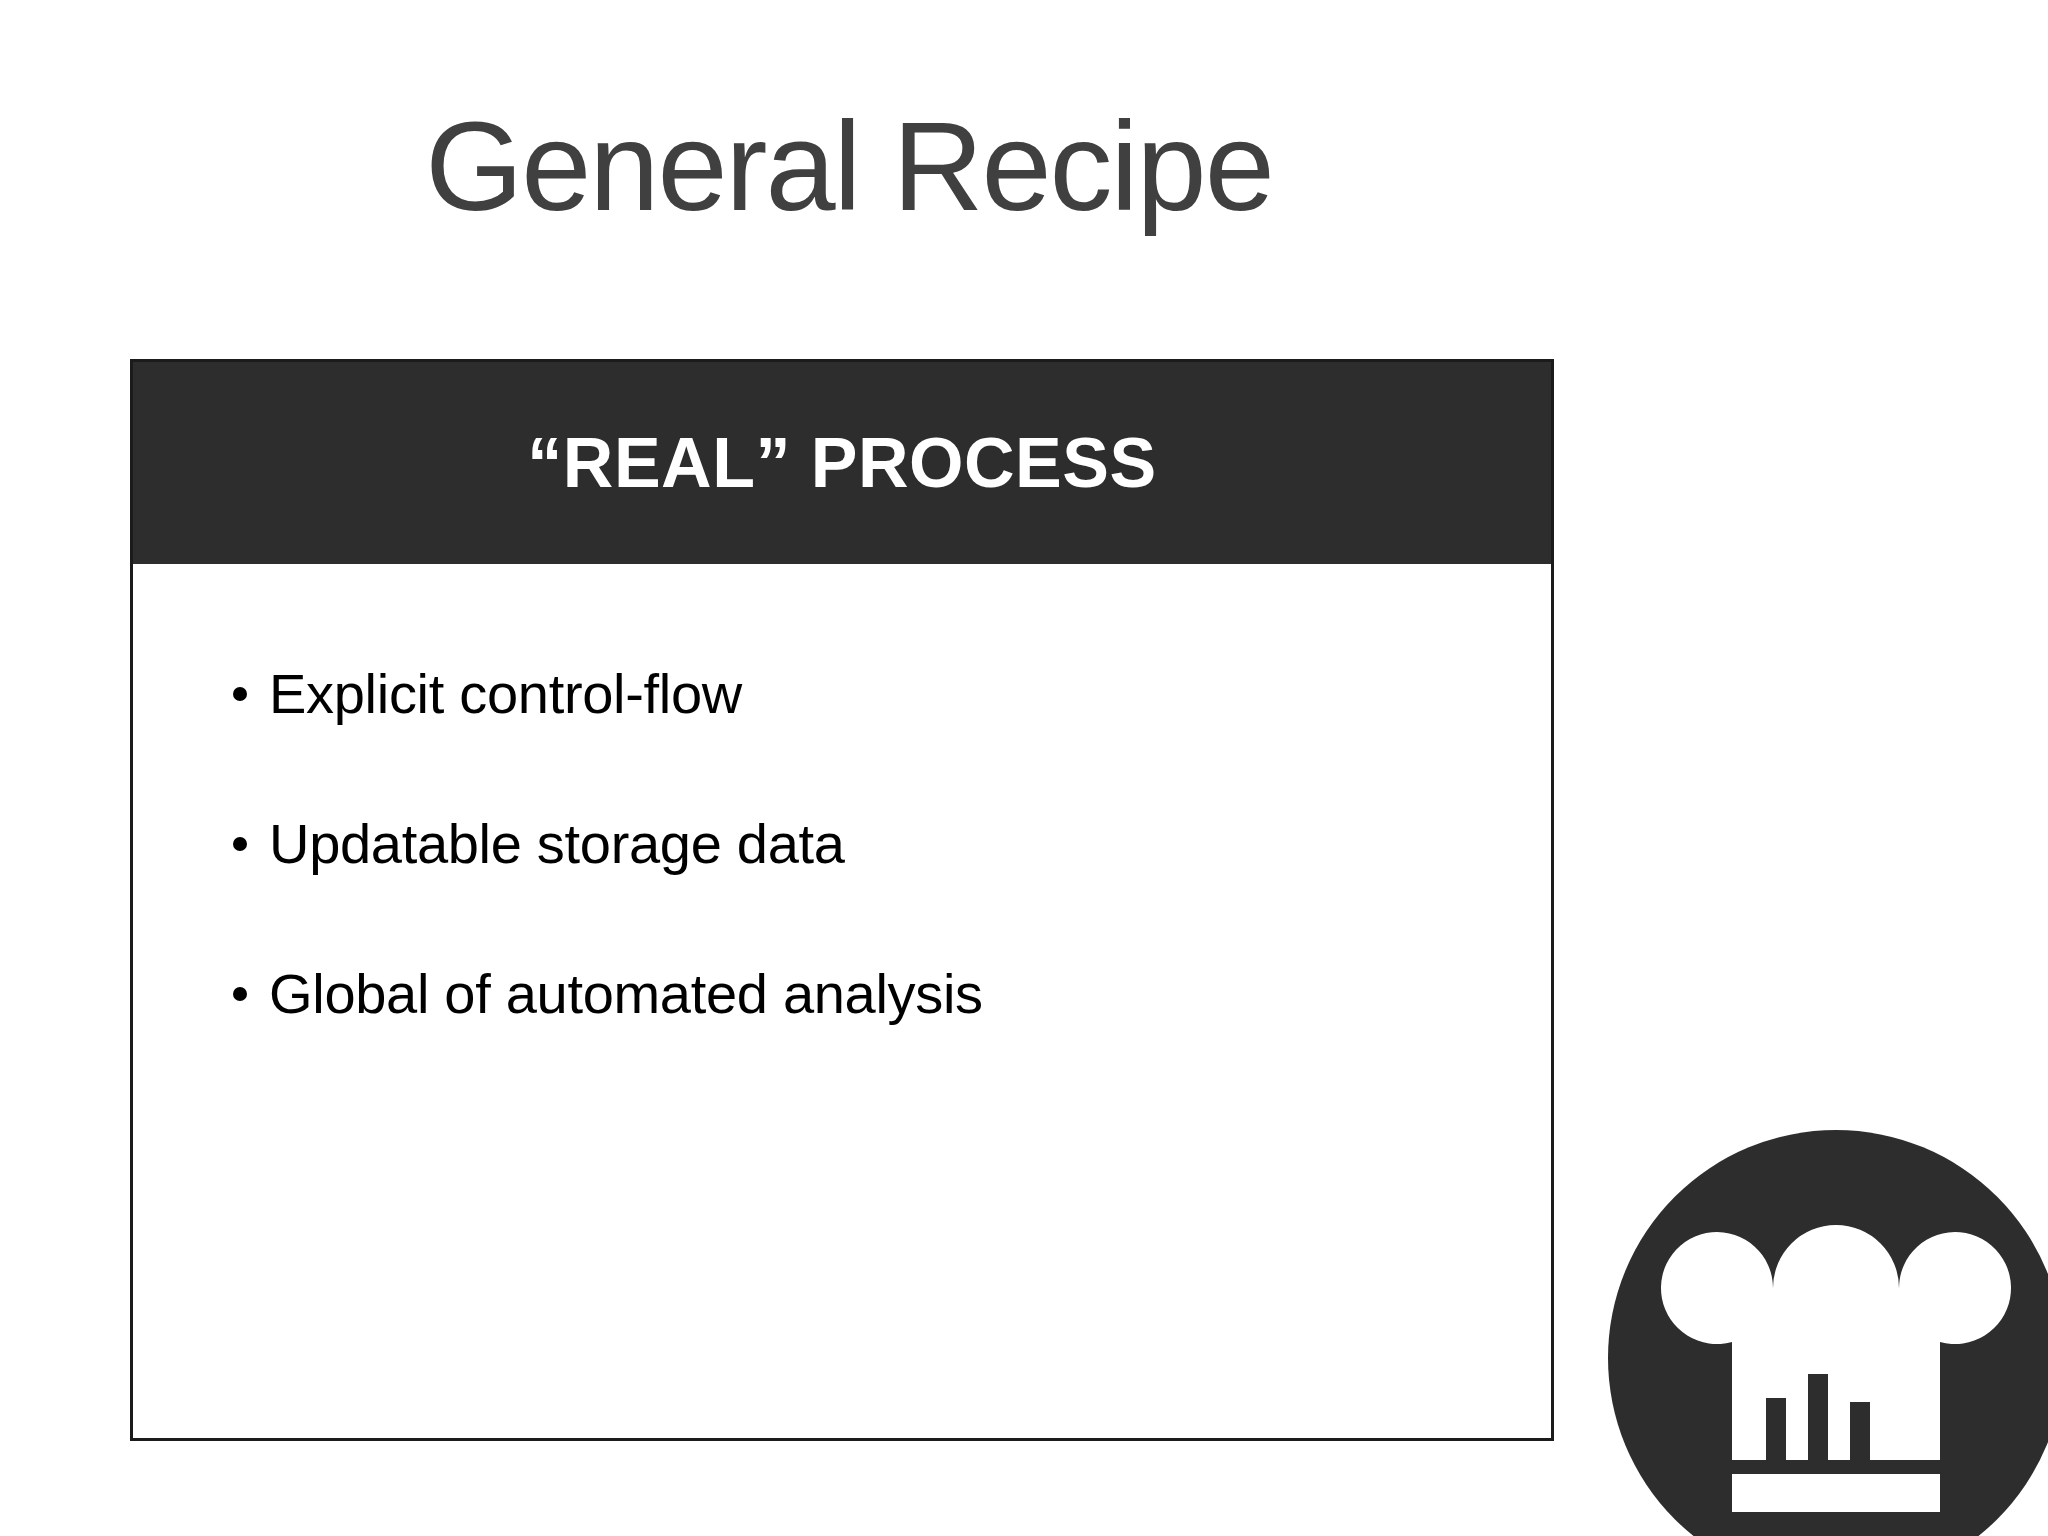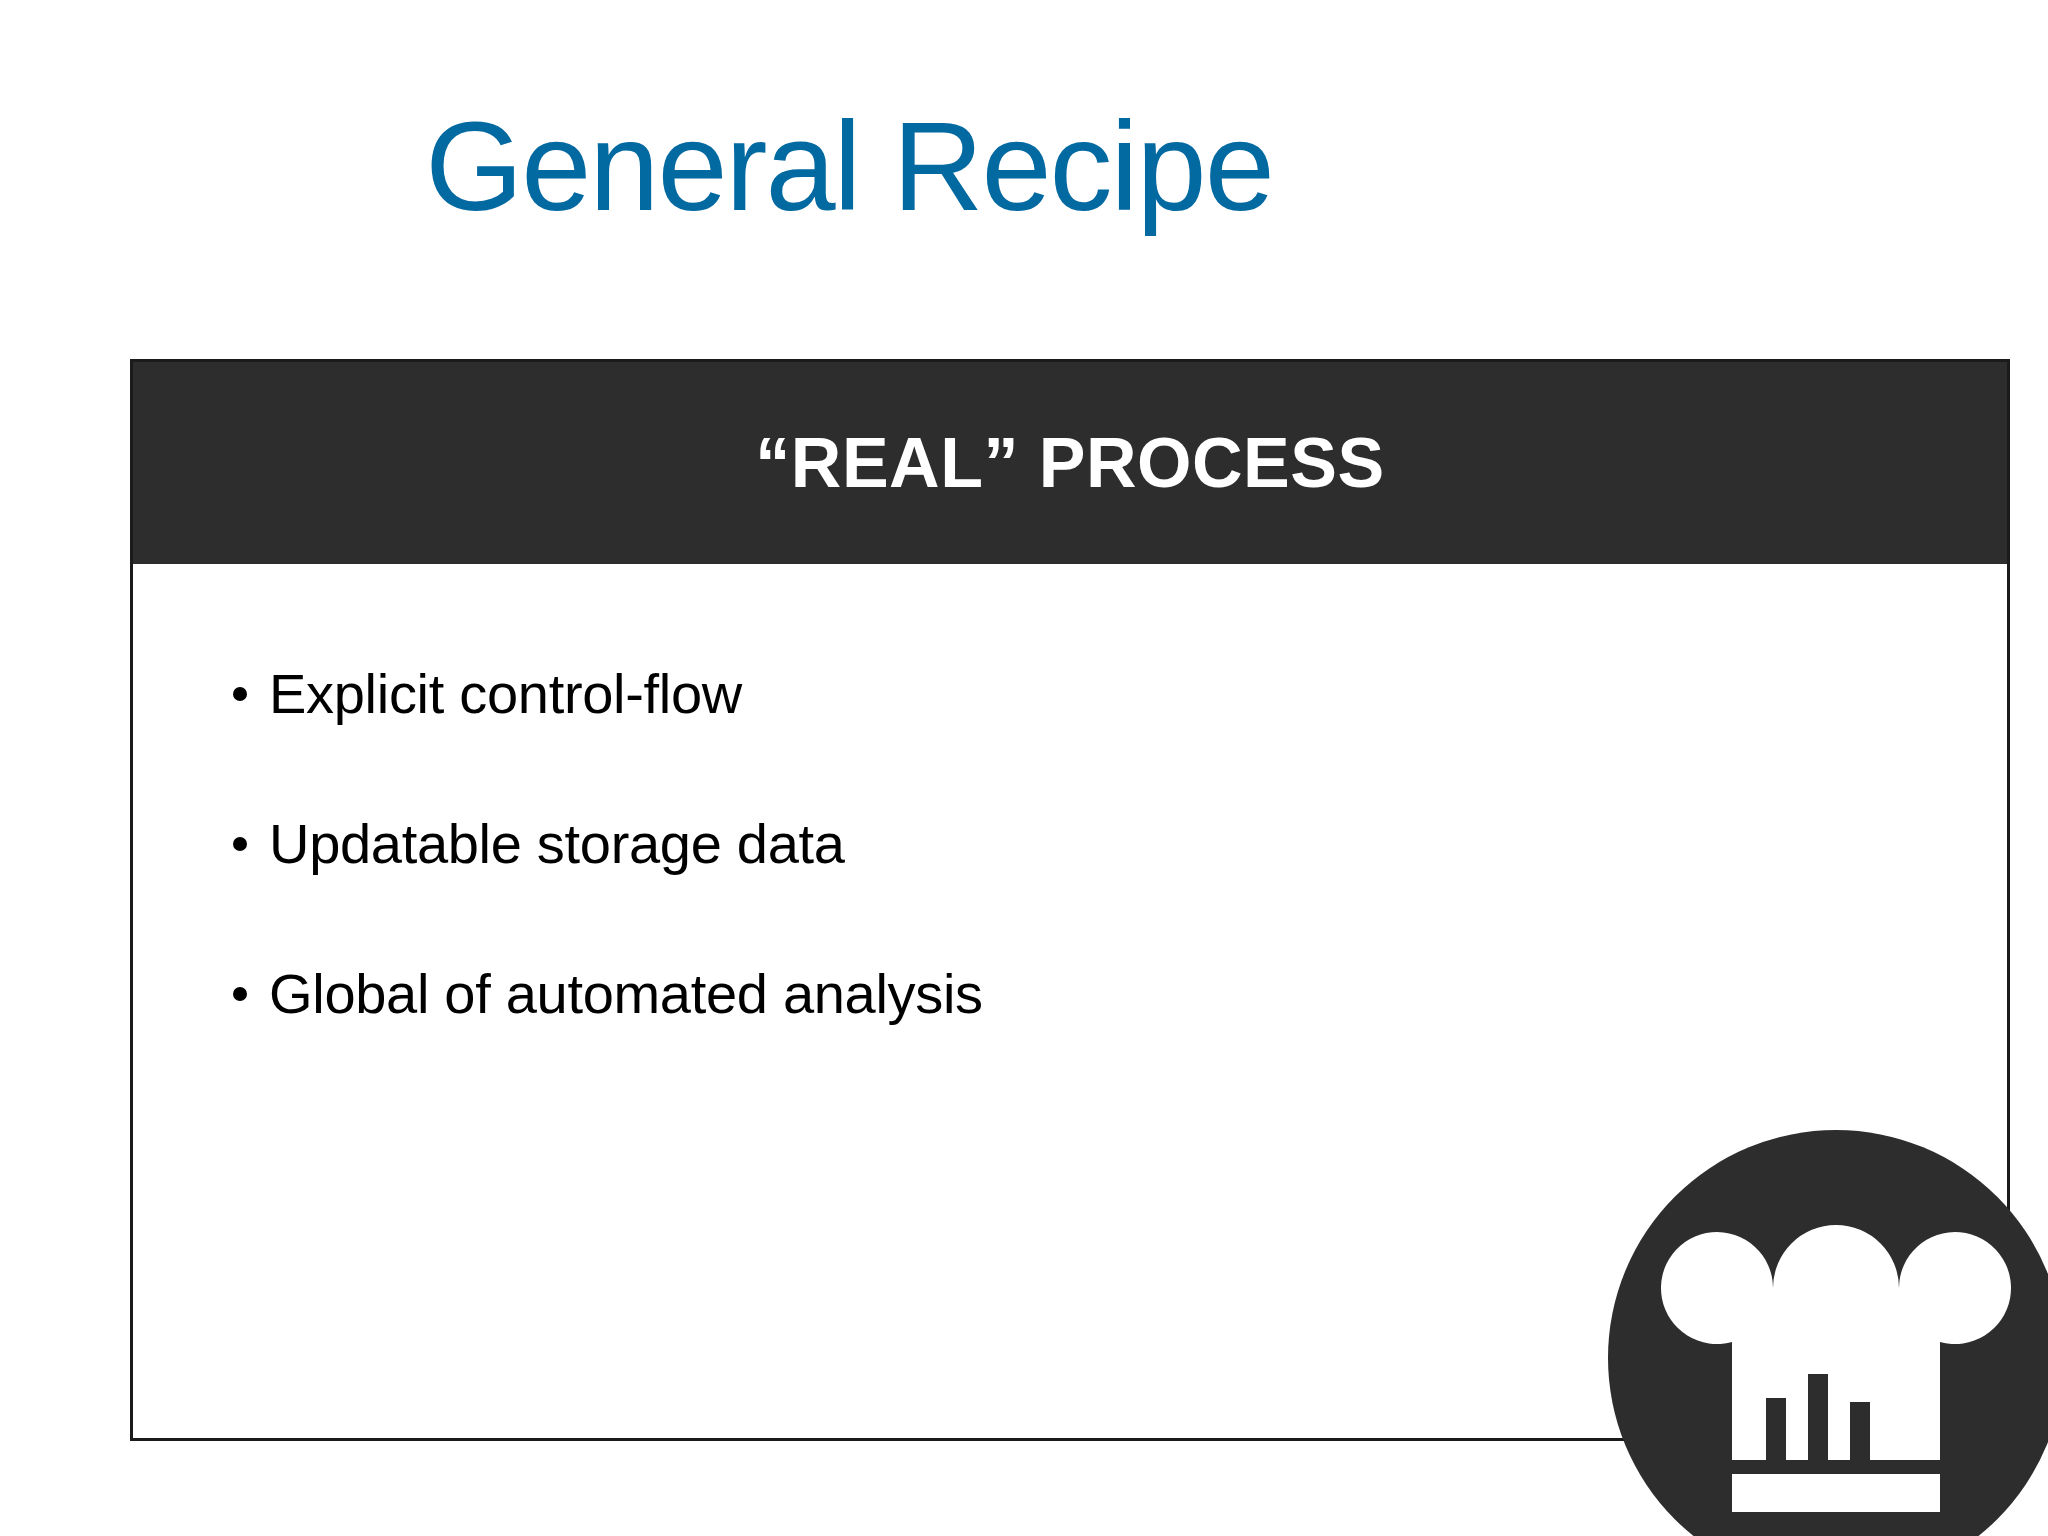--- a/index.html
+++ b/index.html
@@ -33,7 +33,7 @@
     font-weight: 400;
     line-height: 1.12;
     letter-spacing: -2px;
-    color: #0369a1;
+    color: #404040;
     white-space: nowrap;
   }
 

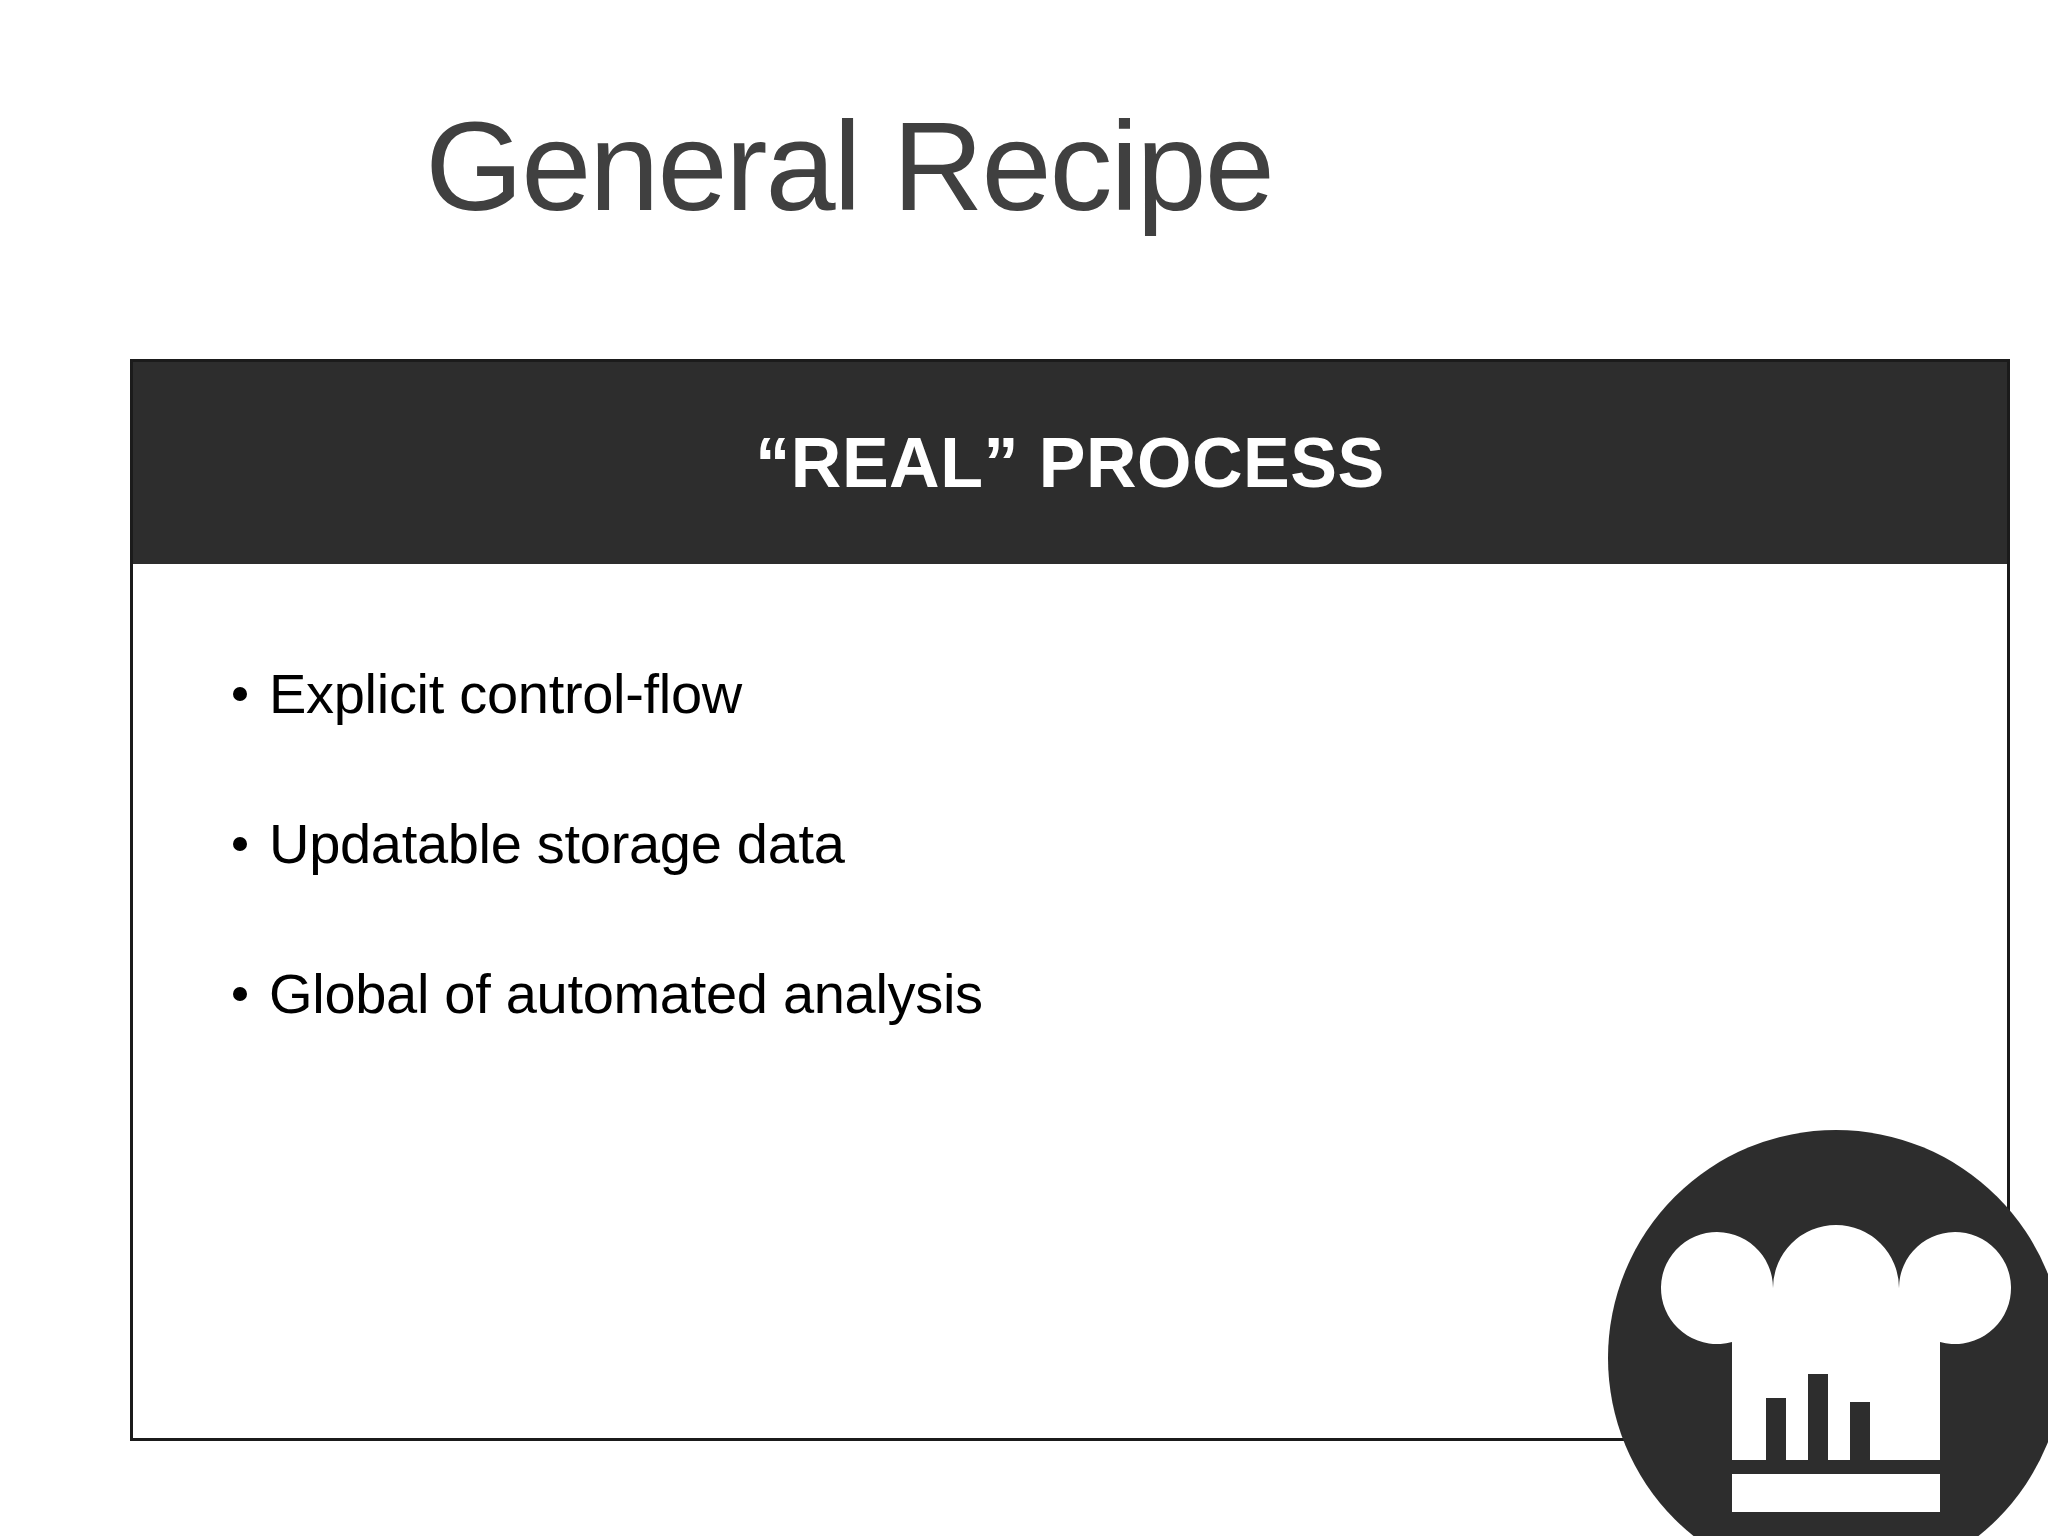--- a/index.html
+++ b/index.html
@@ -42,7 +42,7 @@
     position: absolute;
     left: 130px;
     top: 359px;
-    width: 1880px;
+    width: 1424px;
     height: 1082px;
     box-sizing: border-box;
     border: 3px solid #1b1b1b;

